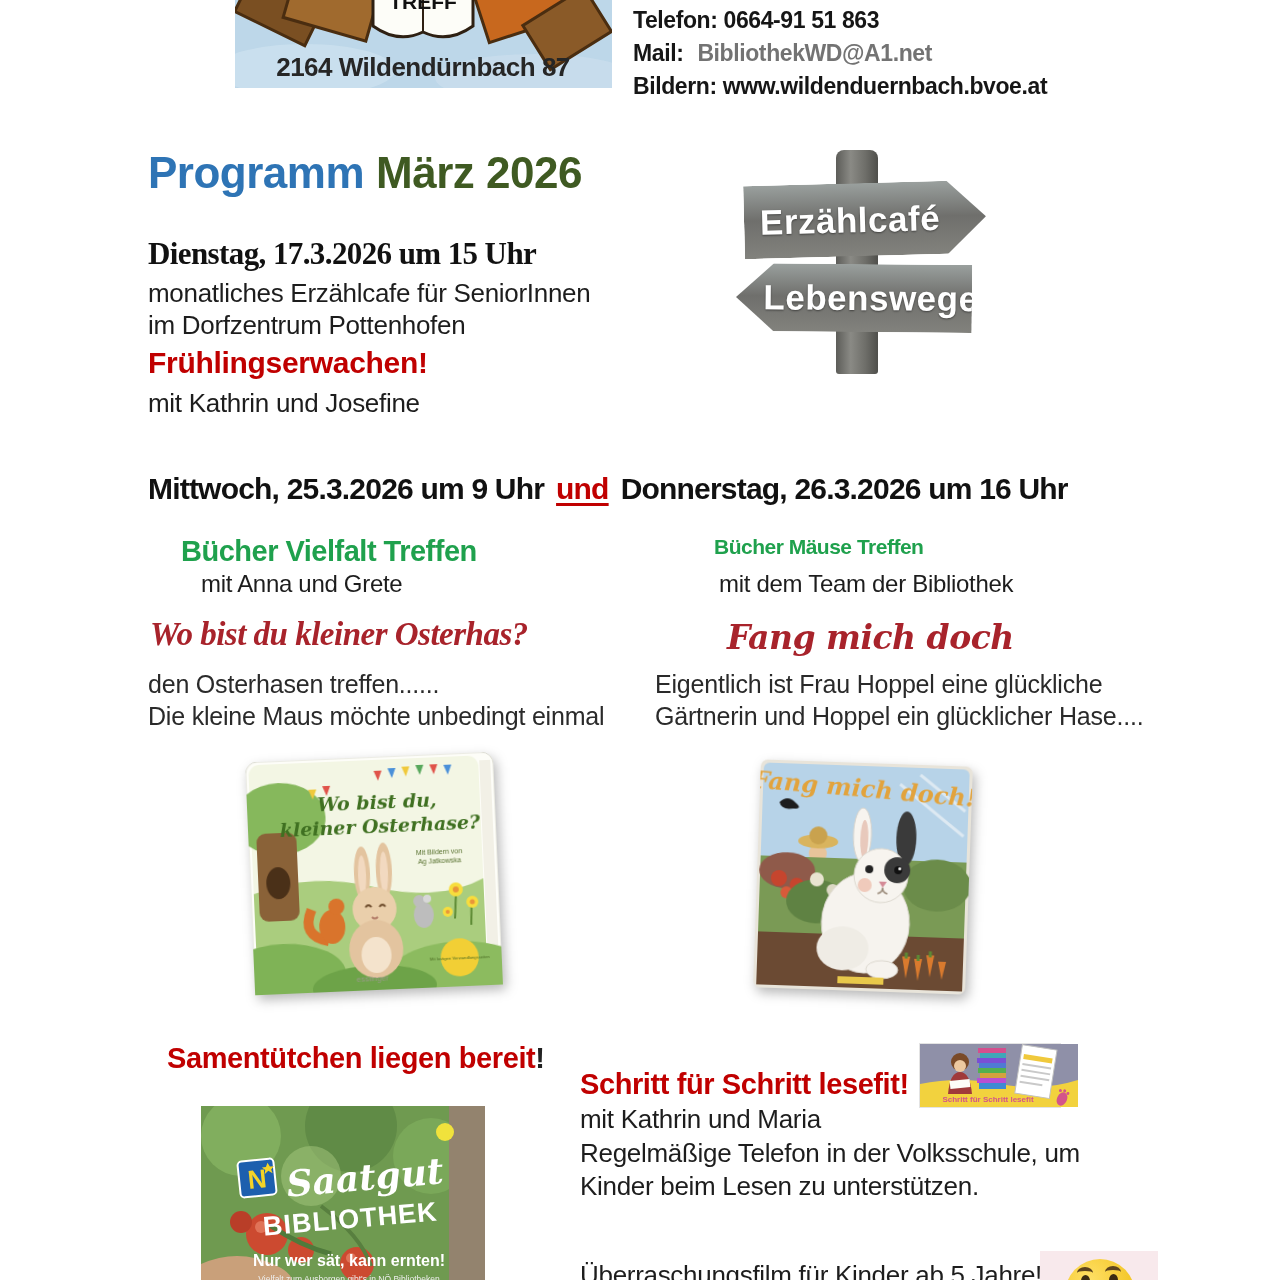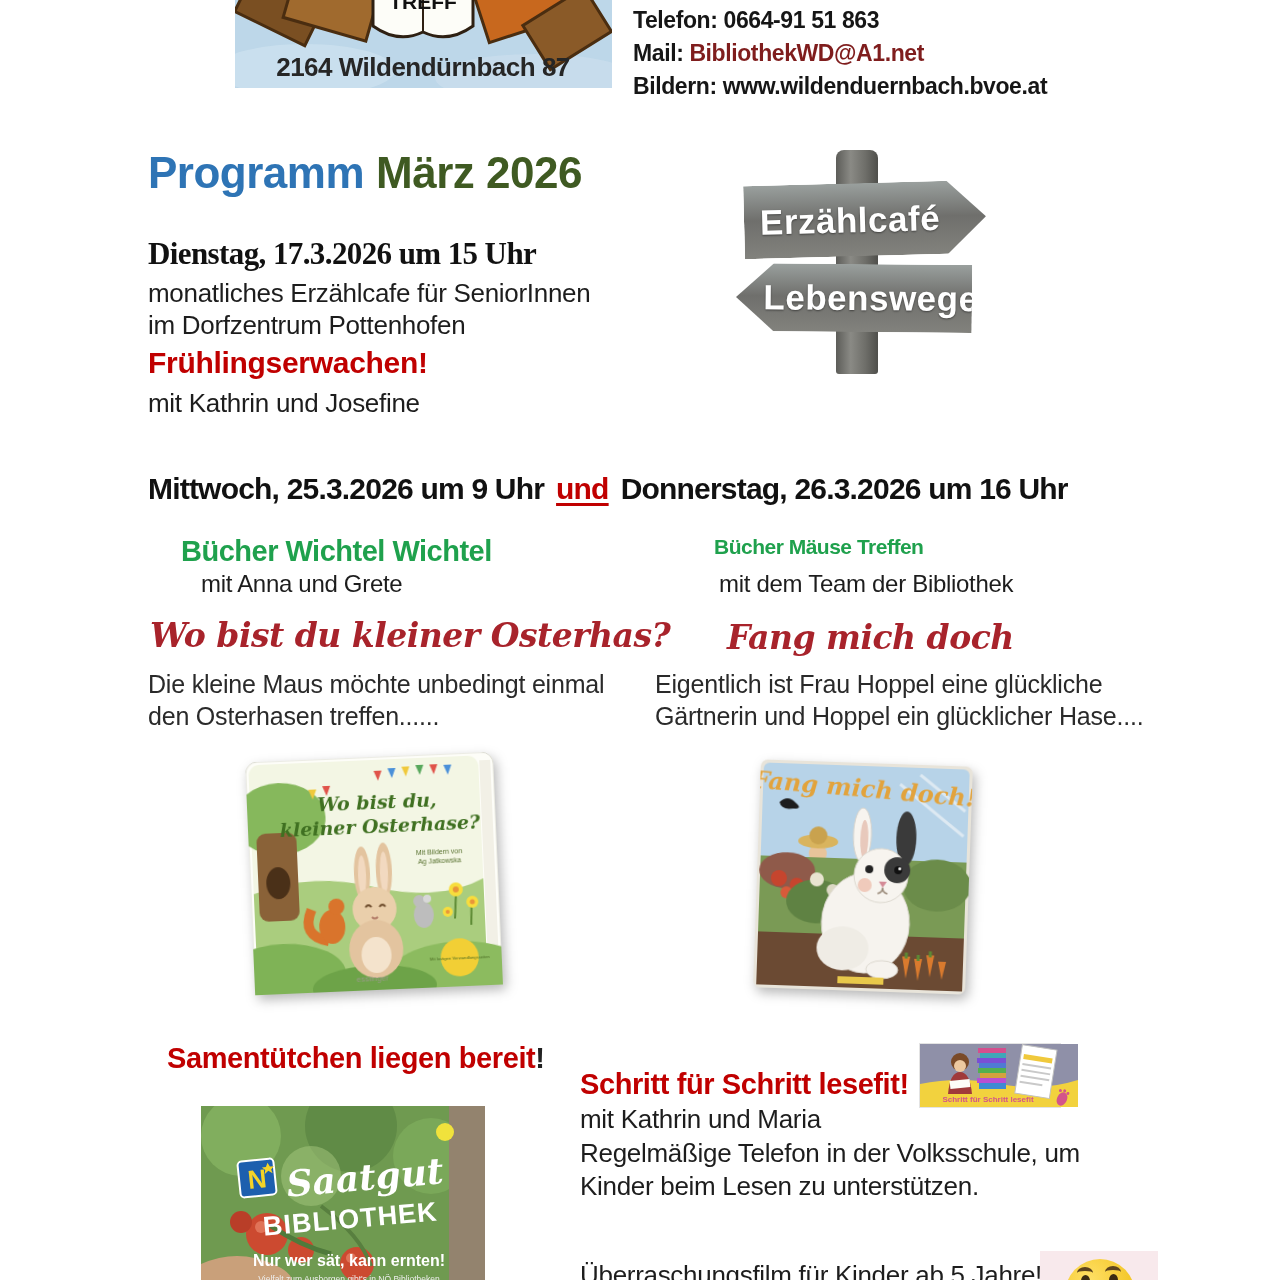--- a/index.html
+++ b/index.html
@@ -11,7 +11,7 @@
   .logo-box{left:235px;top:0;width:377px;height:76px;}
   .contact{left:633px;top:4px;font-size:23px;font-weight:bold;line-height:33px;letter-spacing:-0.4px;color:#161616;}
   .contact .lbl{color:#161616;}
-  .contact .link{color:#7f1d1d;text-decoration:none;}
+  .contact .link{color:#737373;text-decoration:none;margin-left:8px;}
 
   
   .prog-title{left:148px;top:148px;font-size:44px;font-weight:bold;letter-spacing:-0.5px;}

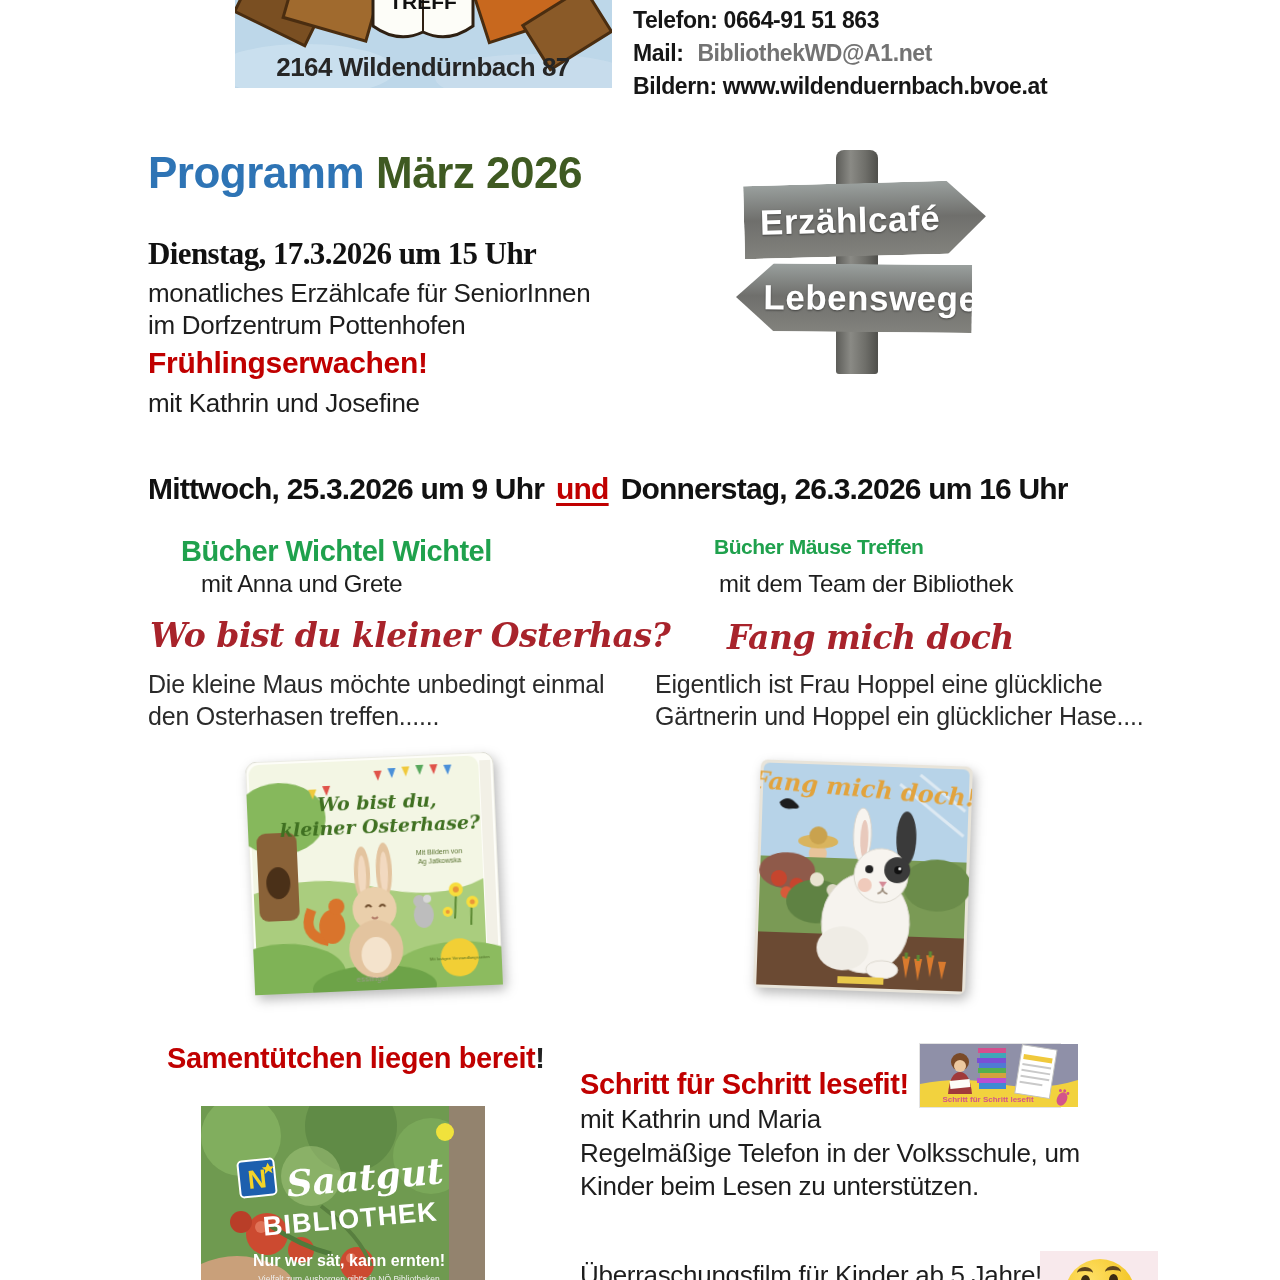--- a/index.html
+++ b/index.html
@@ -161,7 +161,7 @@
     <span>Mittwoch, 25.3.2026 um 9 Uhr</span><span class="und">und</span><span>Donnerstag, 26.3.2026 um 16 Uhr</span>
   </div>
 
-  <div class="abs colL-title">Bücher Wichtel Wichtel</div>
+  <div class="abs colL-title">Bücher Vielfalt Treffen</div>
   <div class="abs colL-hosts">mit Anna und Grete</div>
   <div class="abs colR-title">Bücher Mäuse Treffen</div>
   <div class="abs colR-hosts">mit dem Team der Bibliothek</div>

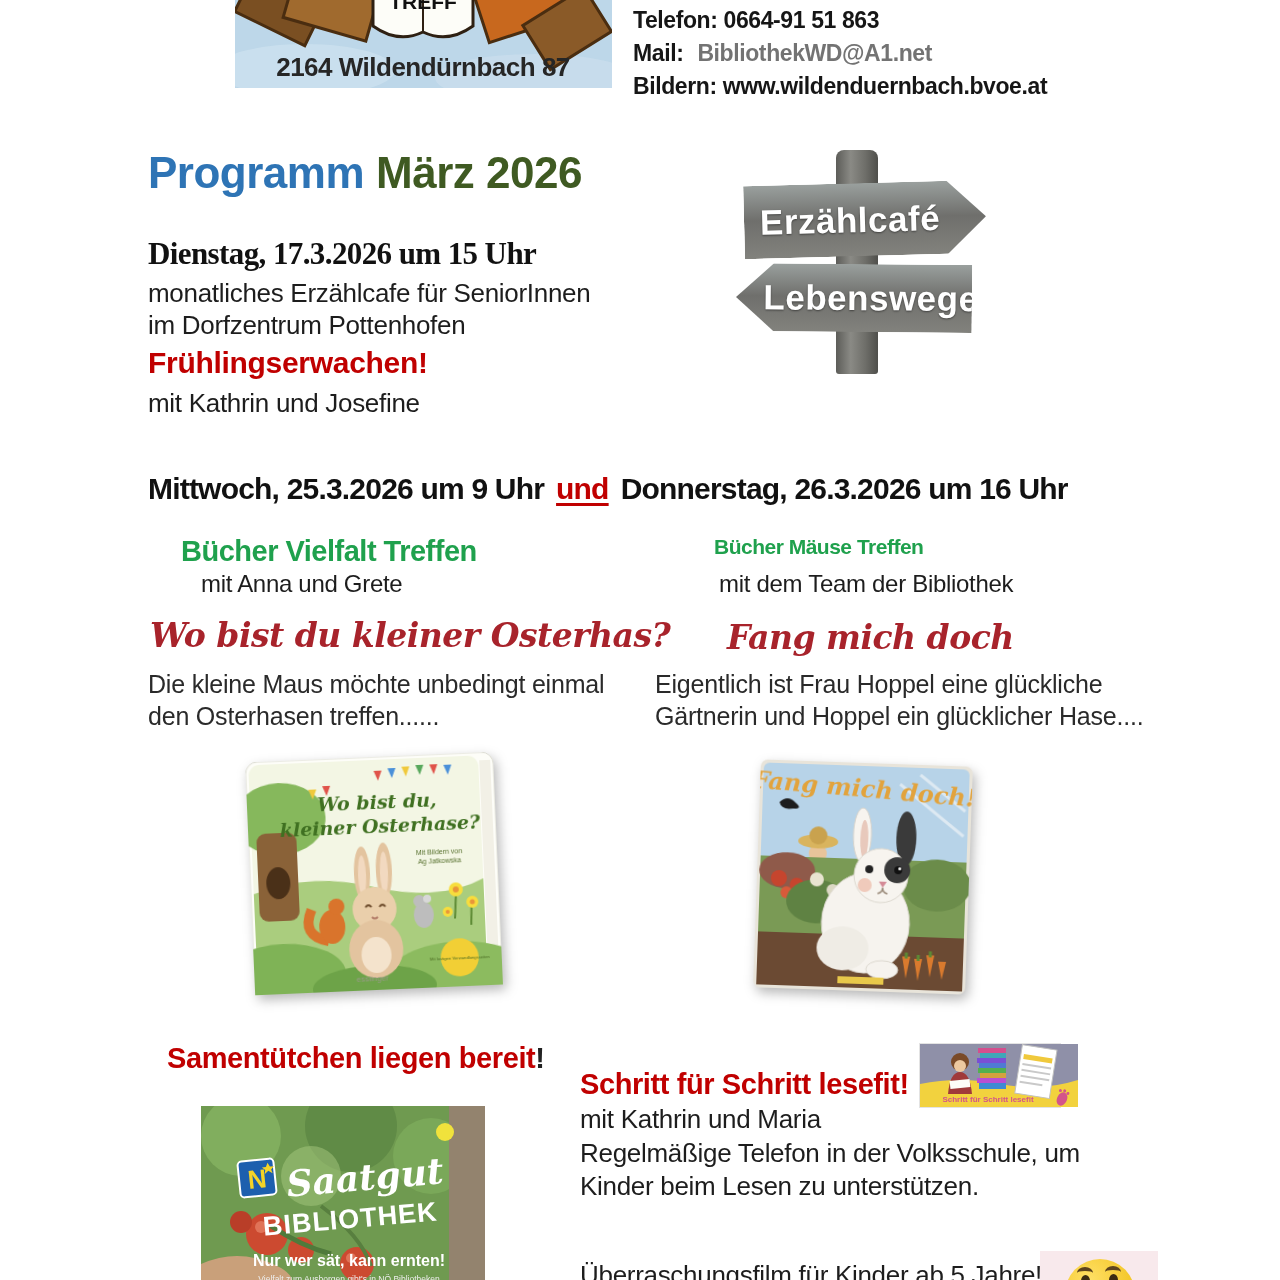--- a/index.html
+++ b/index.html
@@ -49,7 +49,7 @@
   .colR-title{left:714px;top:535px;font-size:21px;font-weight:bold;color:#1FA14D;letter-spacing:-0.5px;}
   .colR-hosts{left:719px;top:570px;font-size:24px;letter-spacing:-0.3px;}
   .script{font-family:"DejaVu Serif",serif;font-style:italic;font-weight:bold;color:#A8232B;font-size:33px;letter-spacing:-0.5px;}
-  .scriptL{left:150px;top:616px;}
+  .scriptL{left:150px;top:616px;font-family:Liberation Serif, serif;}
   .scriptR{left:727px;top:618px;}
   .paraL{left:148px;top:668px;font-size:25px;line-height:32px;color:#2a2a2a;letter-spacing:-0.2px;}
   .paraR{left:655px;top:668px;font-size:25px;line-height:32px;color:#2a2a2a;letter-spacing:-0.2px;}

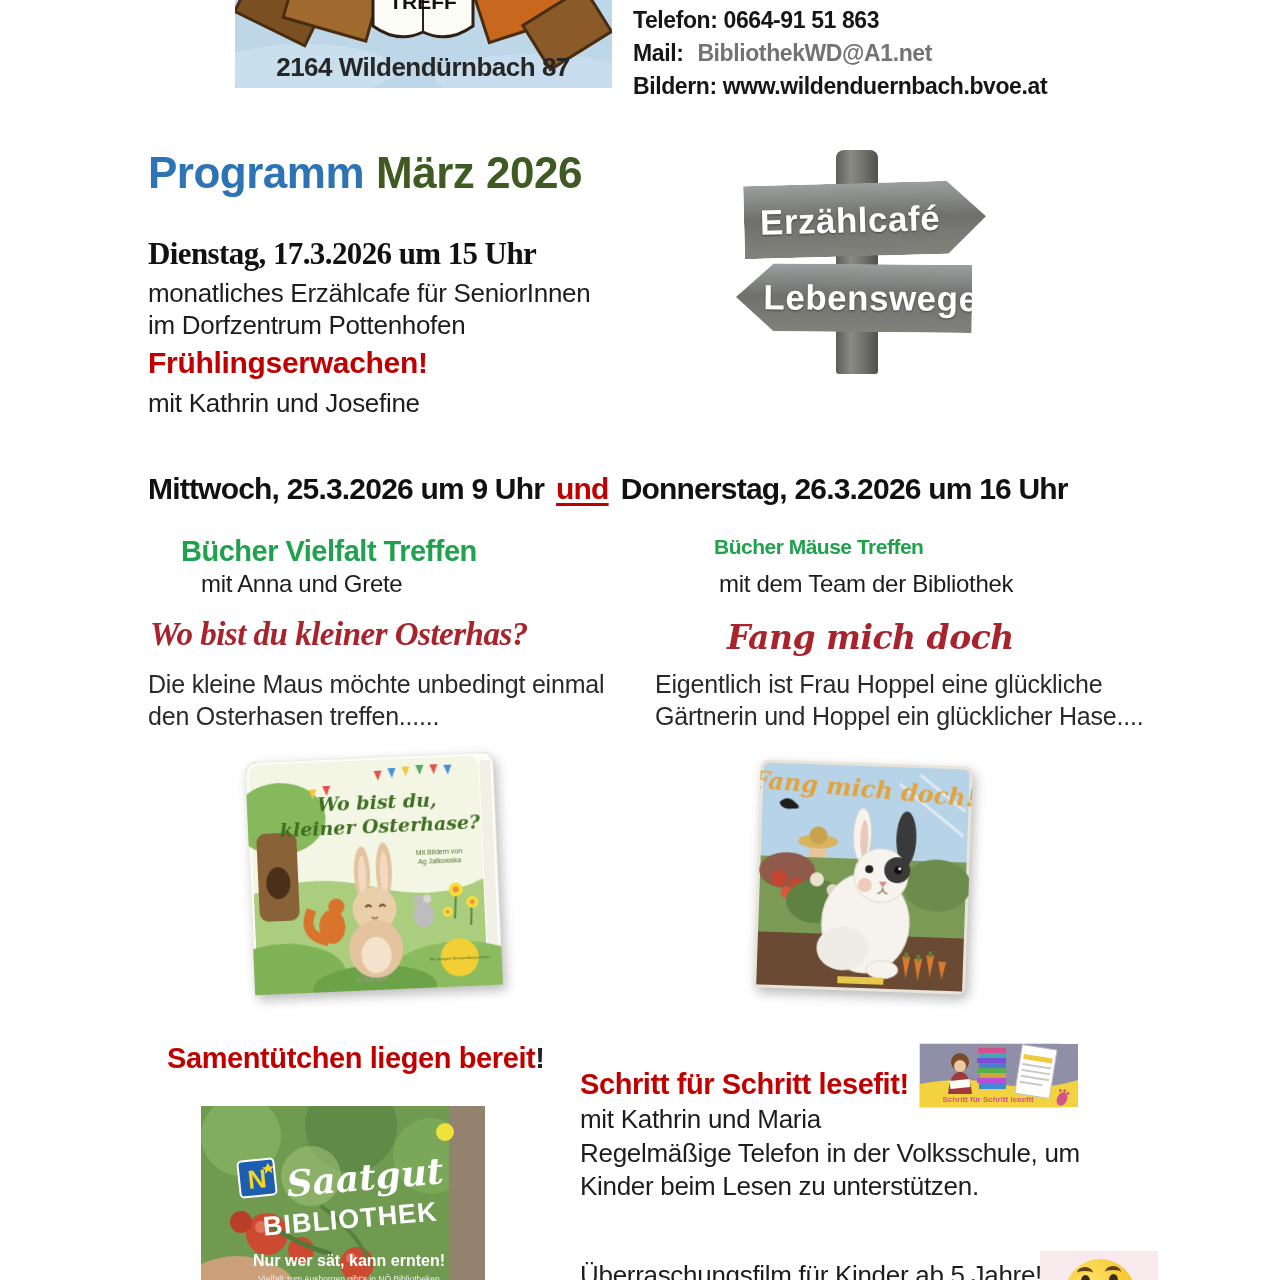--- a/index.html
+++ b/index.html
@@ -170,8 +170,8 @@
   <div class="abs script scriptR">Fang mich doch</div>
 
   <div class="abs paraL">
+    <div>den Osterhasen treffen......</div>
     <div>Die kleine Maus möchte unbedingt einmal</div>
-    <div>den Osterhasen treffen......</div>
   </div>
   <div class="abs paraR">
     <div>Eigentlich ist Frau Hoppel eine glückliche</div>

